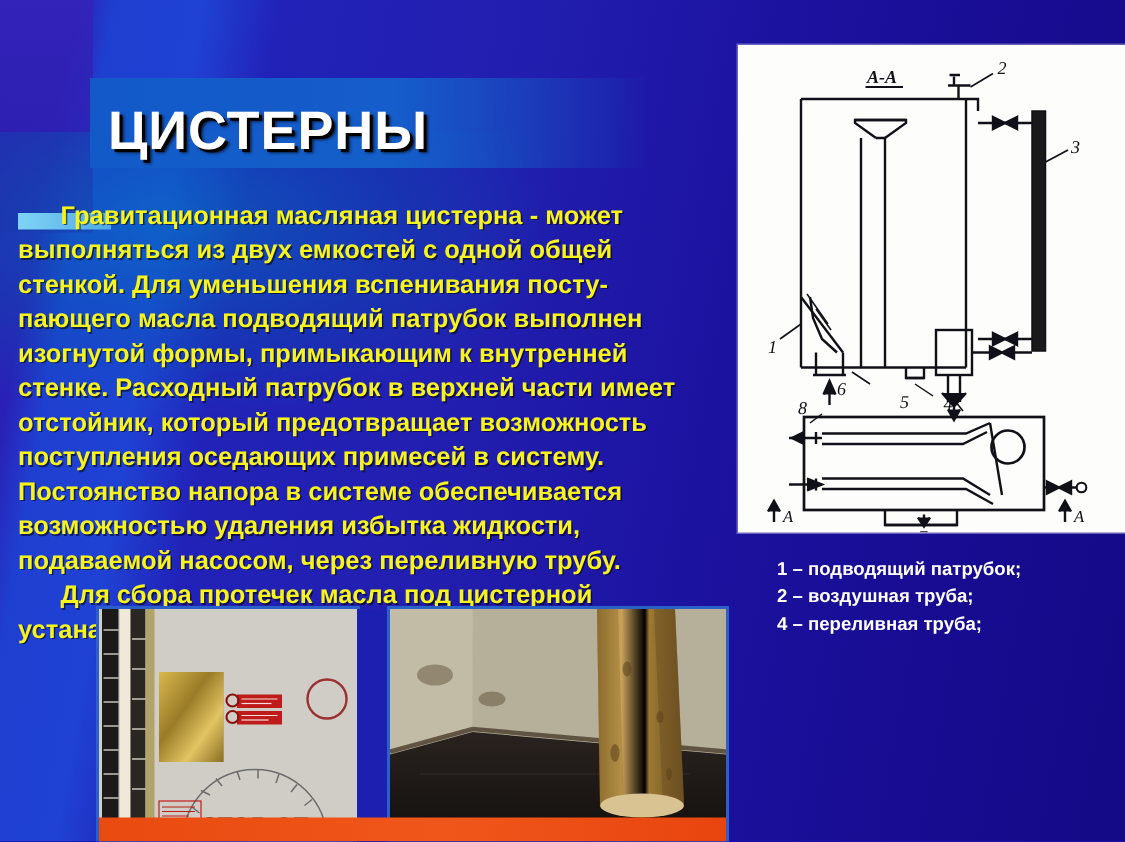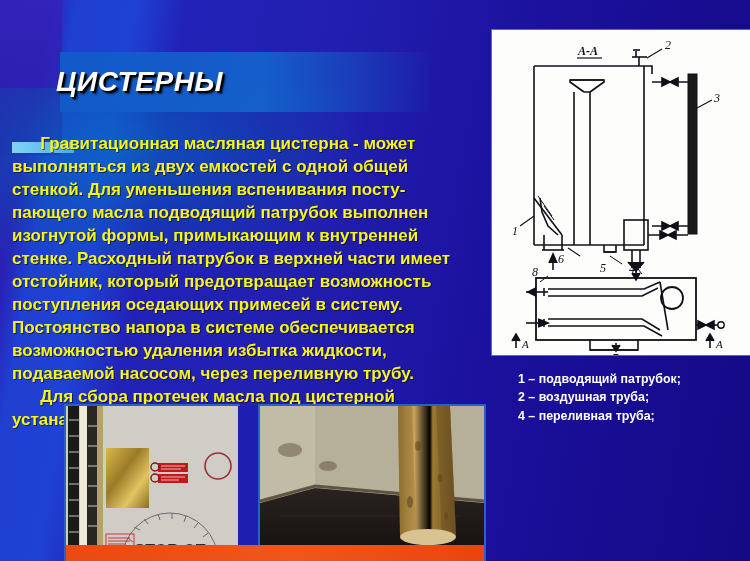--- a/index.html
+++ b/index.html
@@ -34,10 +34,9 @@
     background:linear-gradient(180deg, rgba(52,35,185,.9), rgba(40,28,170,.7));
   }
   .title{
-    position:absolute;left:56px;top:66px;
-    font-size:28px;font-weight:bold;color:#ffffff;letter-spacing:.6px;
+    position:absolute;left:72px;top:66px;
+    font-size:36px;font-weight:bold;color:#ffffff;letter-spacing:.6px;
     text-shadow:2px 2px 0 #000, 3px 3px 2px rgba(0,0,0,.65);
-    font-style:italic;
   }
   .bullet-bar{
     position:absolute;left:12px;top:142px;width:62px;height:11px;

